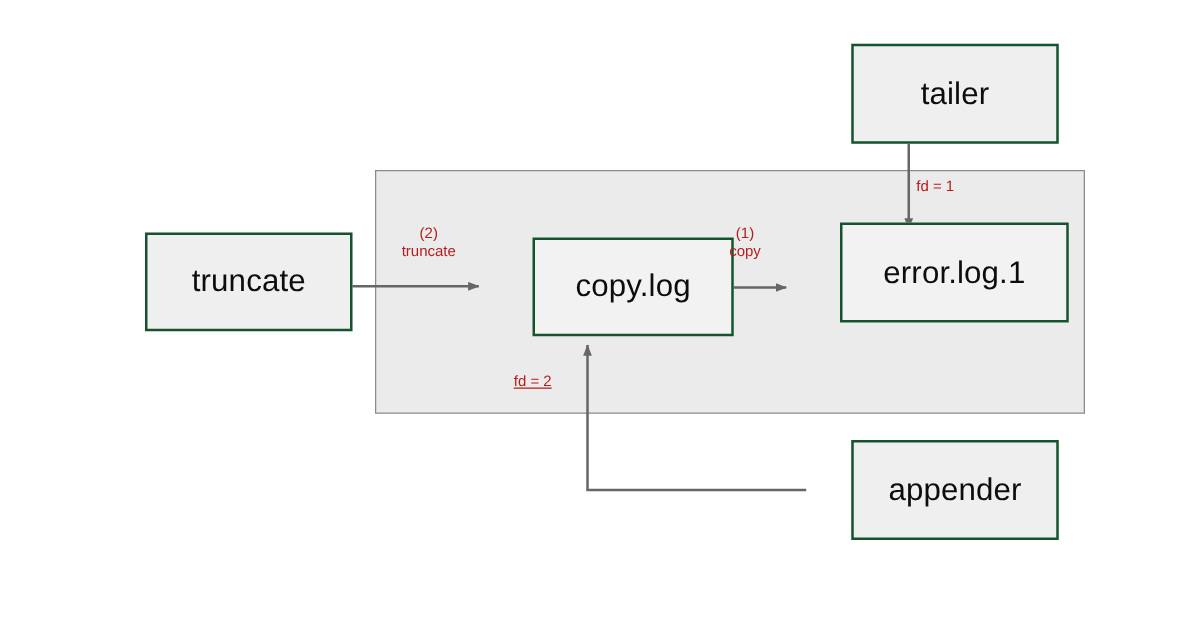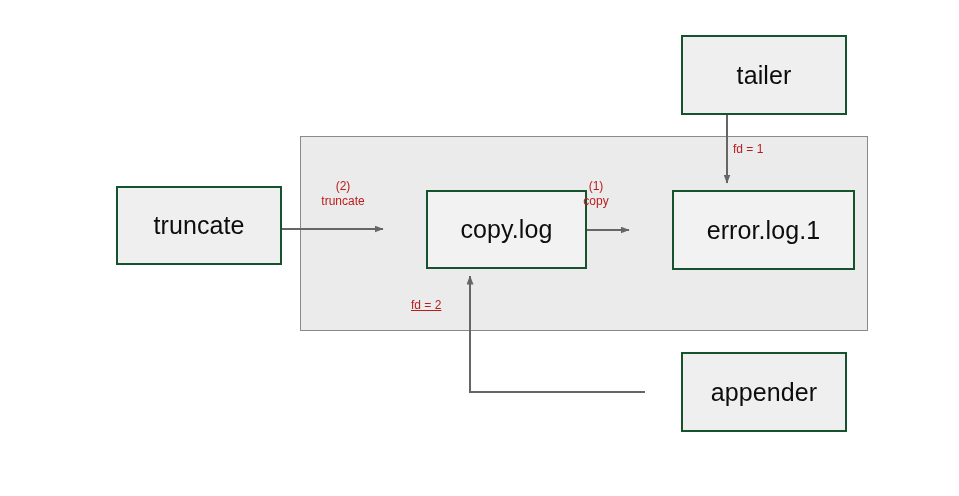--- a/index.html
+++ b/index.html
@@ -74,7 +74,7 @@
   }
   .node-errorlog1 {
     left: 636px;
-    top: 190px;
+    top: 178px;
     width: 183px;
     height: 80px;
     background: #f2f2f2;

